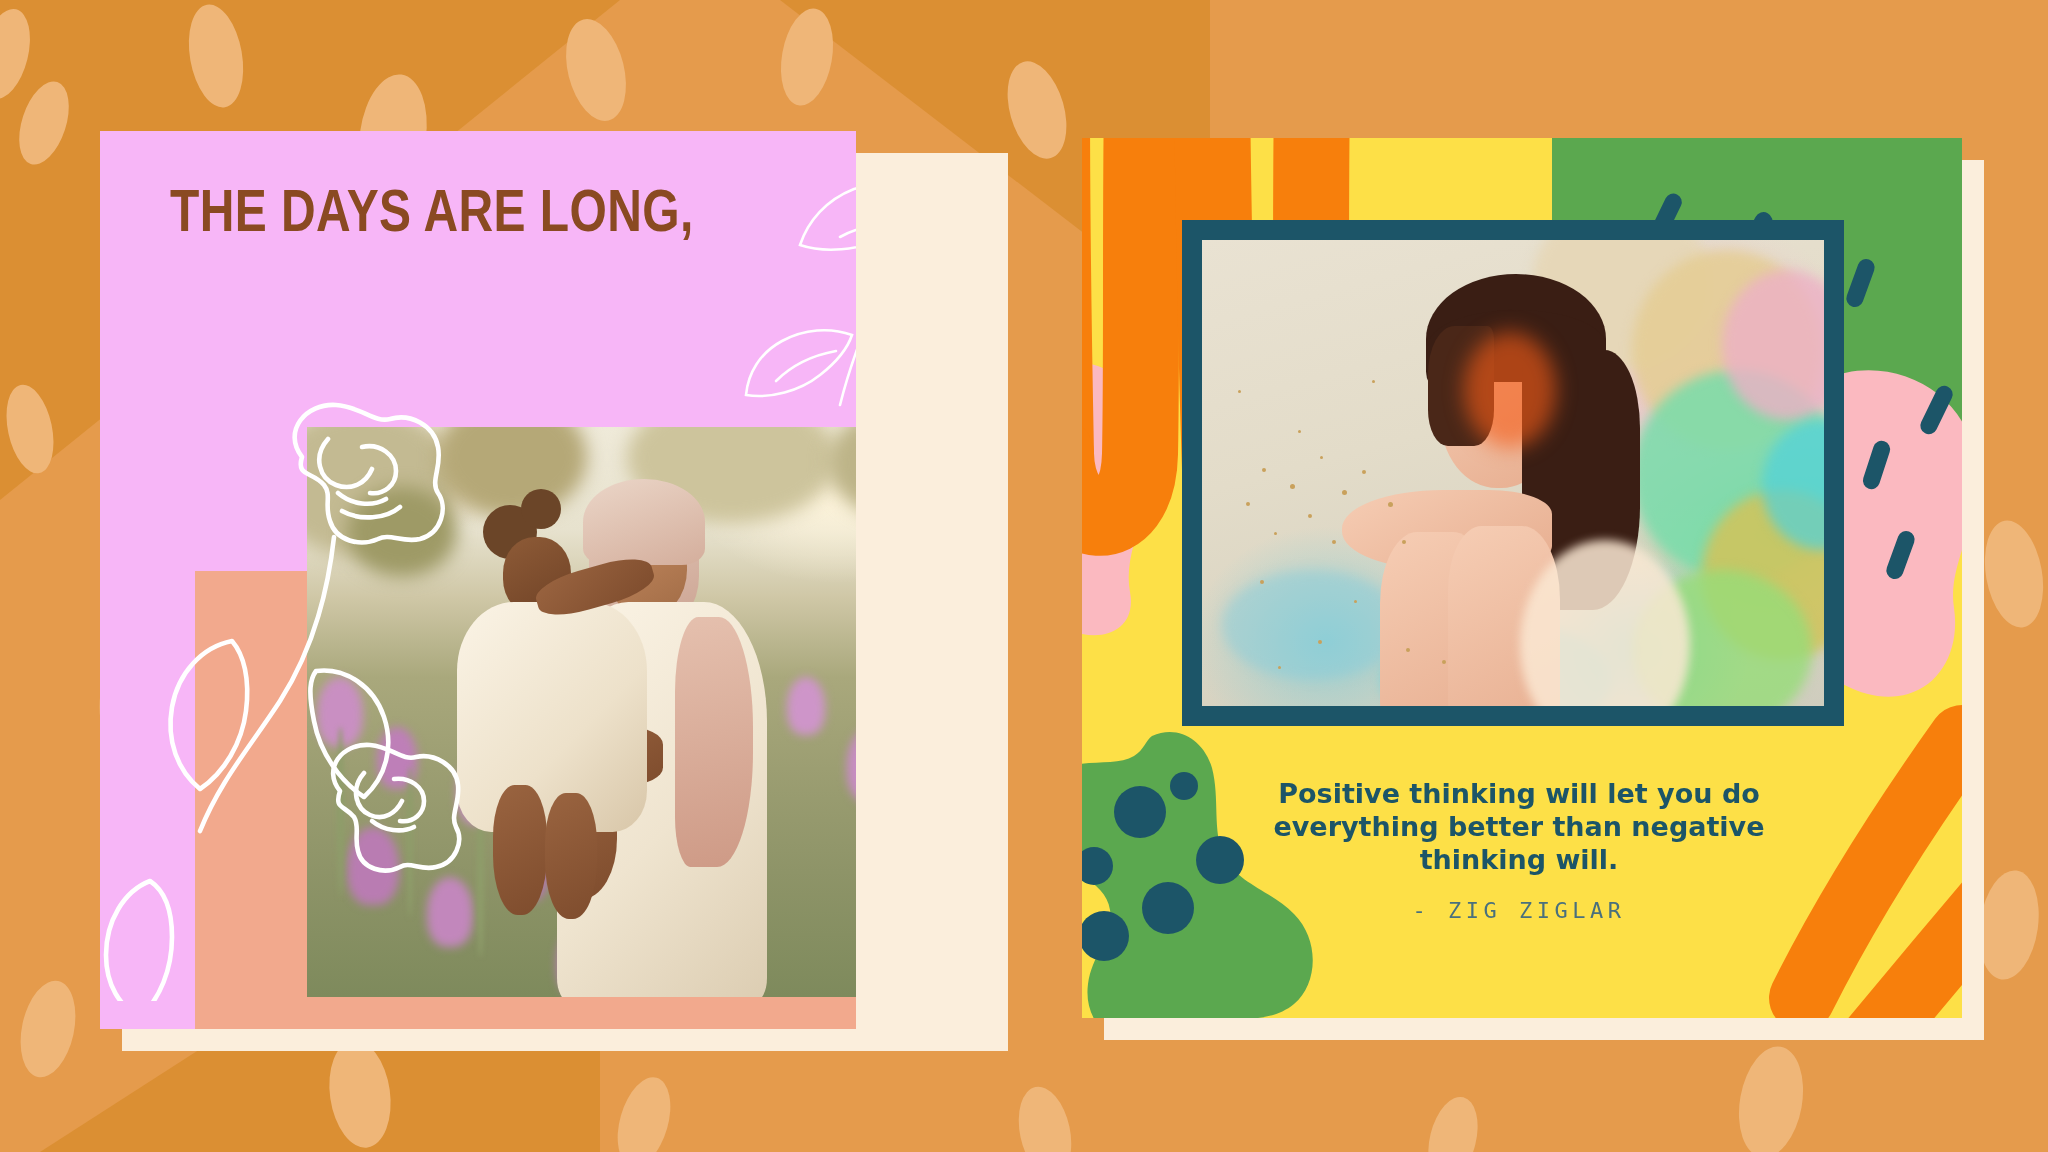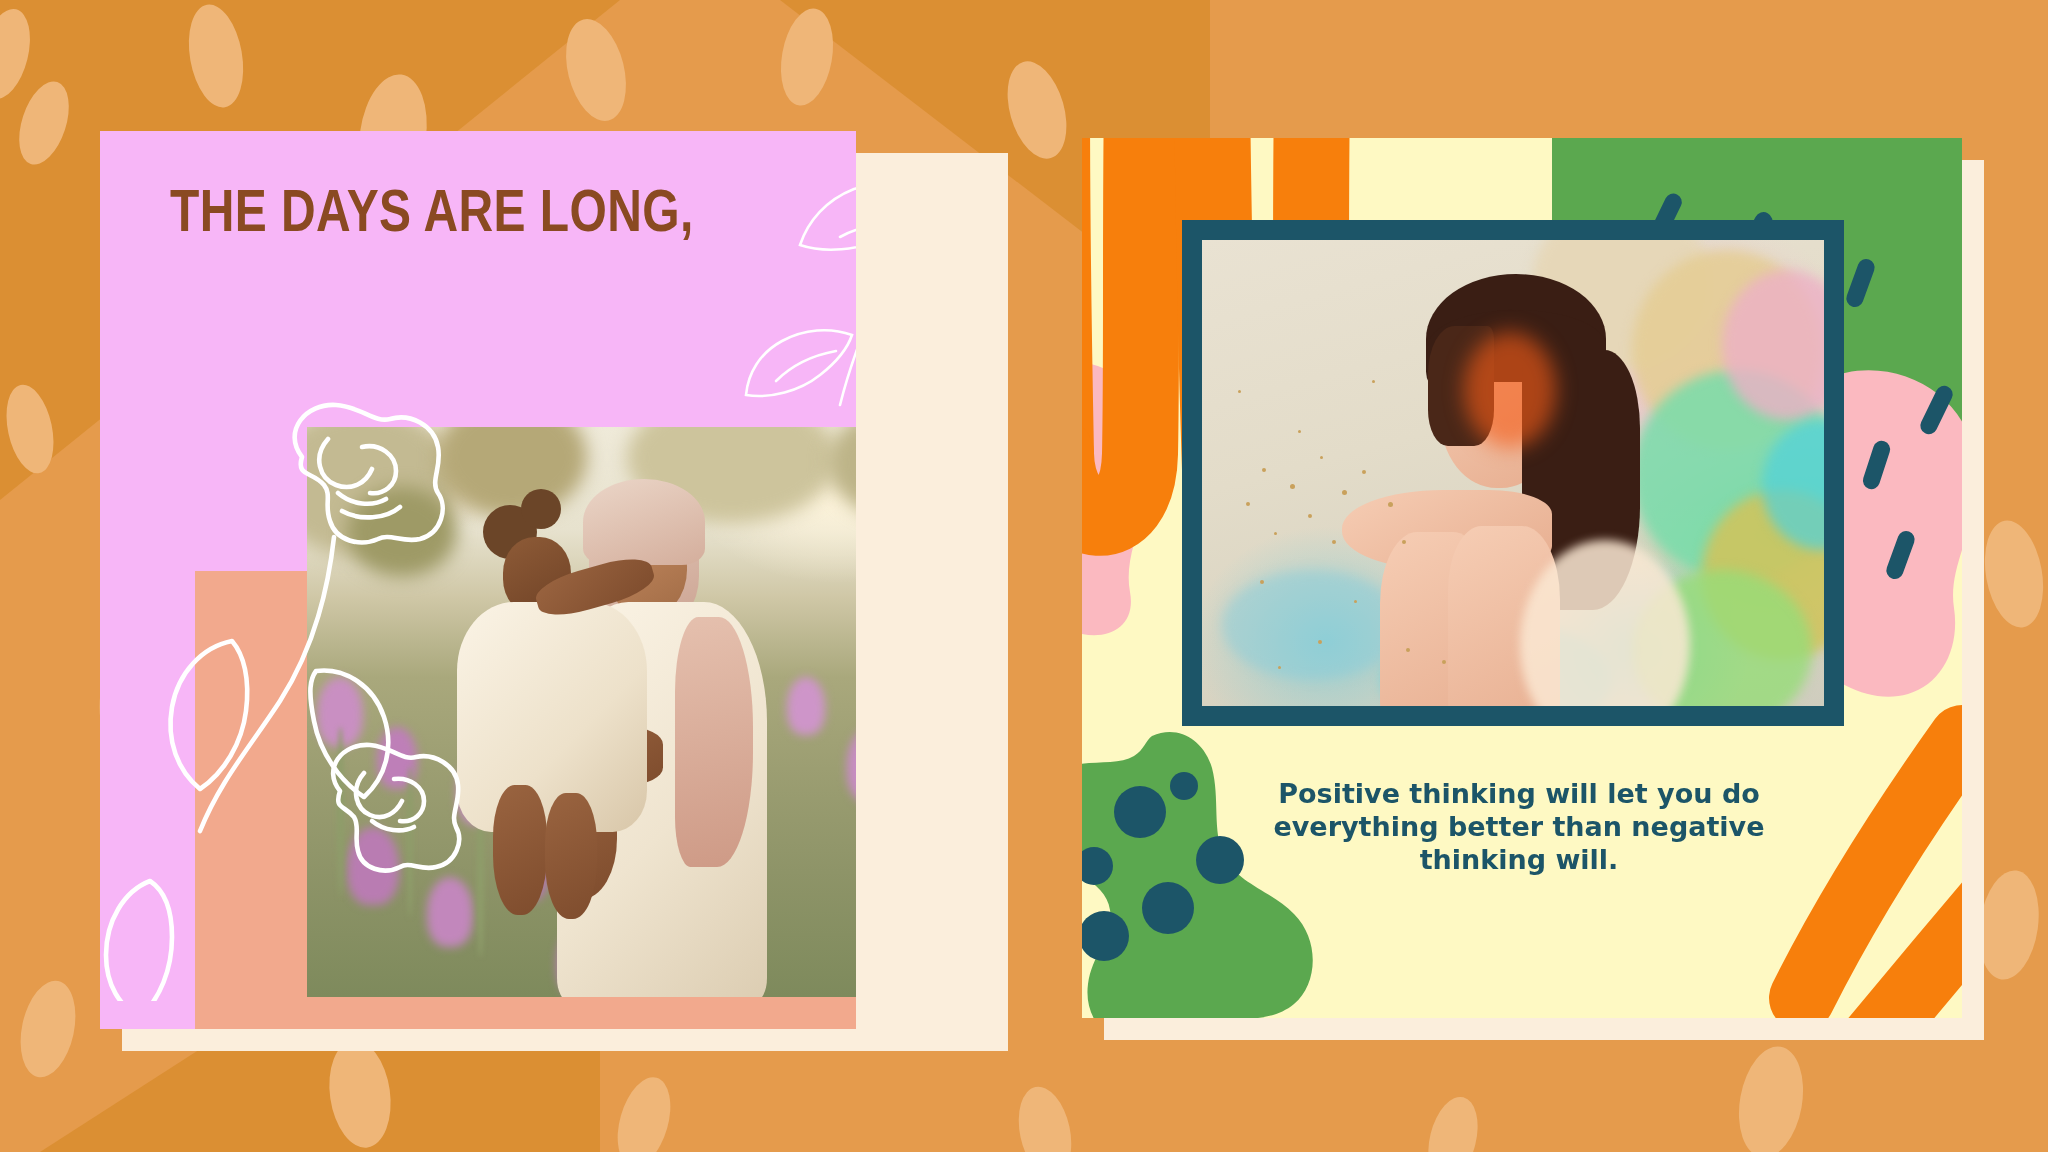--- a/index.html
+++ b/index.html
@@ -56,7 +56,7 @@
 
   
   #rightCard{position:absolute;left:1082px;top:138px;width:880px;height:880px;
-    background:#fef9c3;overflow:hidden;}
+    background:#fde047;overflow:hidden;}
   .blob{position:absolute;}
   .dash{position:absolute;background:#1C5568;border-radius:40px;}
 

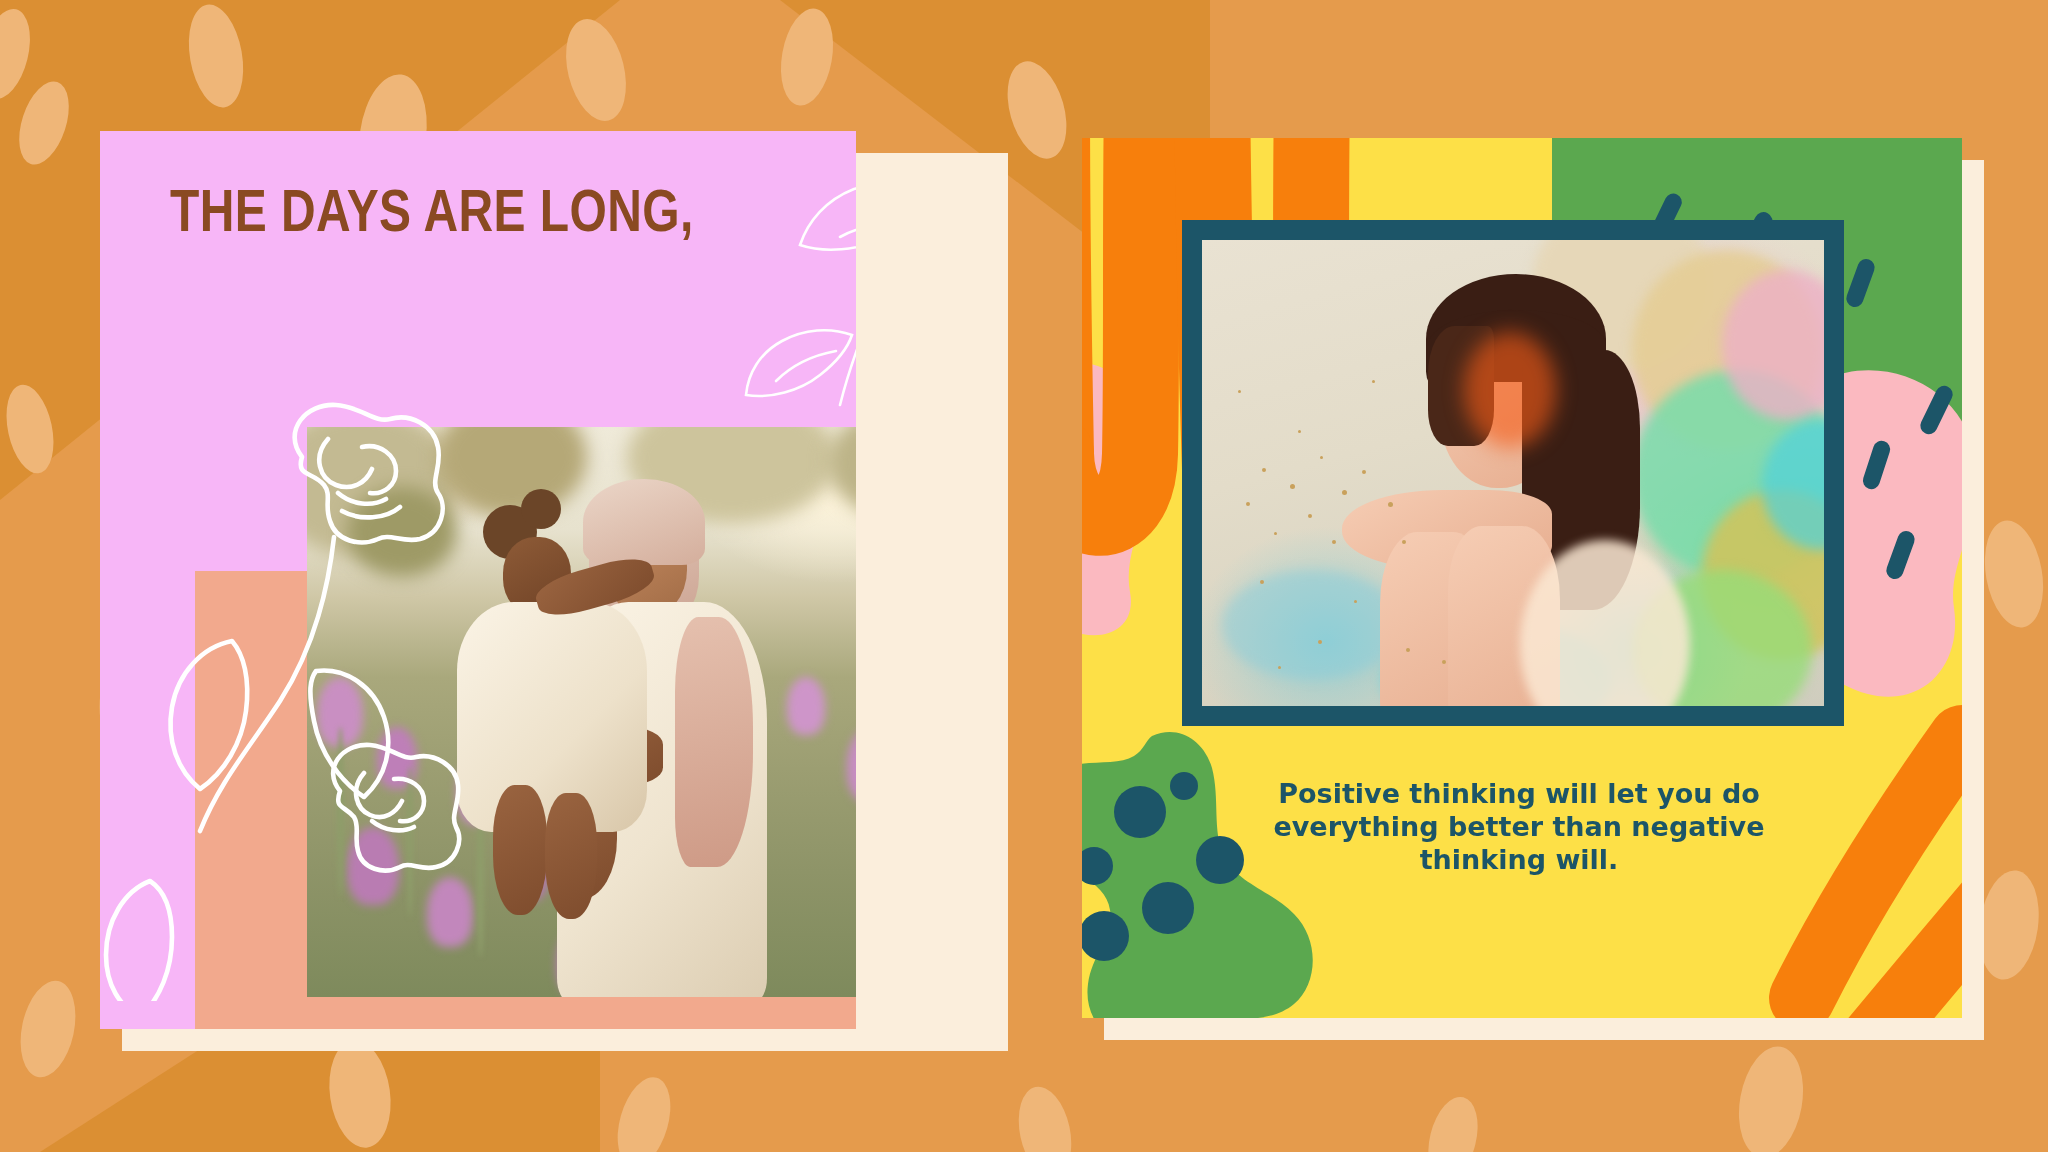--- a/index.html
+++ b/index.html
@@ -324,6 +324,7 @@
     </div>
 
     <div class="quote">Positive thinking will let you do everything better than negative thinking will.</div>
+    <div class="attrib">- ZIG ZIGLAR</div>
   </div>
 
 </div>

